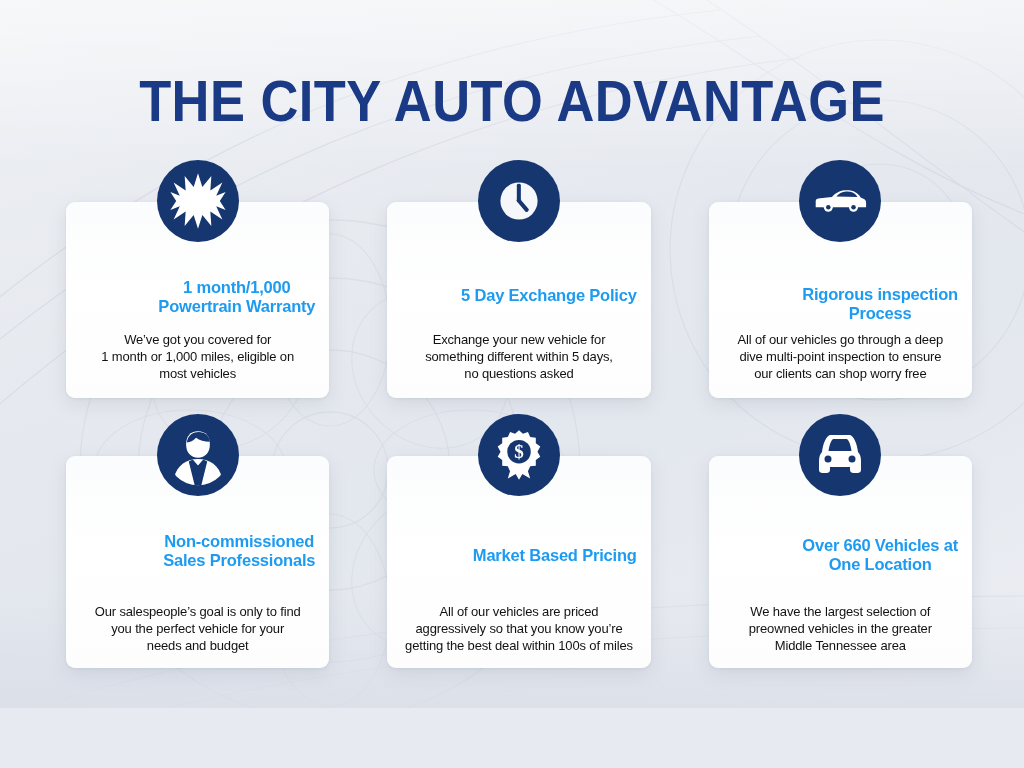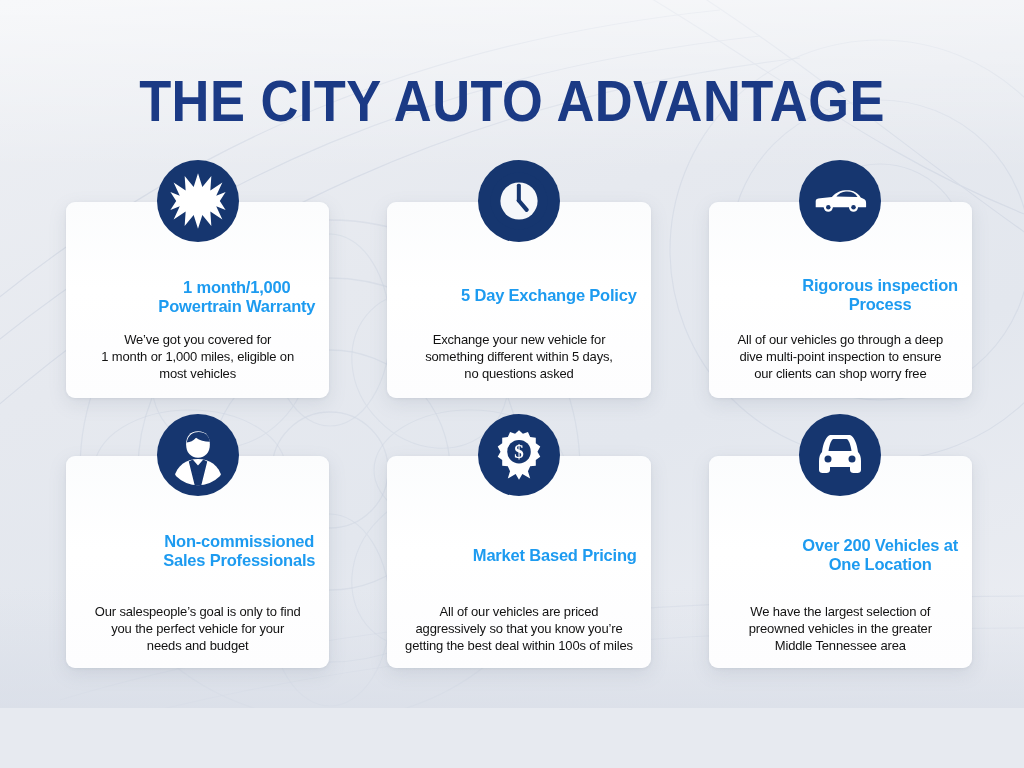--- a/index.html
+++ b/index.html
@@ -134,7 +134,7 @@
 
   .row-1 .c1 .card-heading { margin-top: 24px; }
   .row-1 .c2 .card-heading { margin-top: 32px; }
-  .row-1 .c3 .card-heading { margin-top: 22px; }
+  .row-1 .c3 .card-heading { margin-top: 31px; }
   .row-2 .c1 .card-heading { margin-top: 24px; }
   .row-2 .c2 .card-heading { margin-top: 38px; }
   .row-2 .c3 .card-heading { margin-top: 28px; }

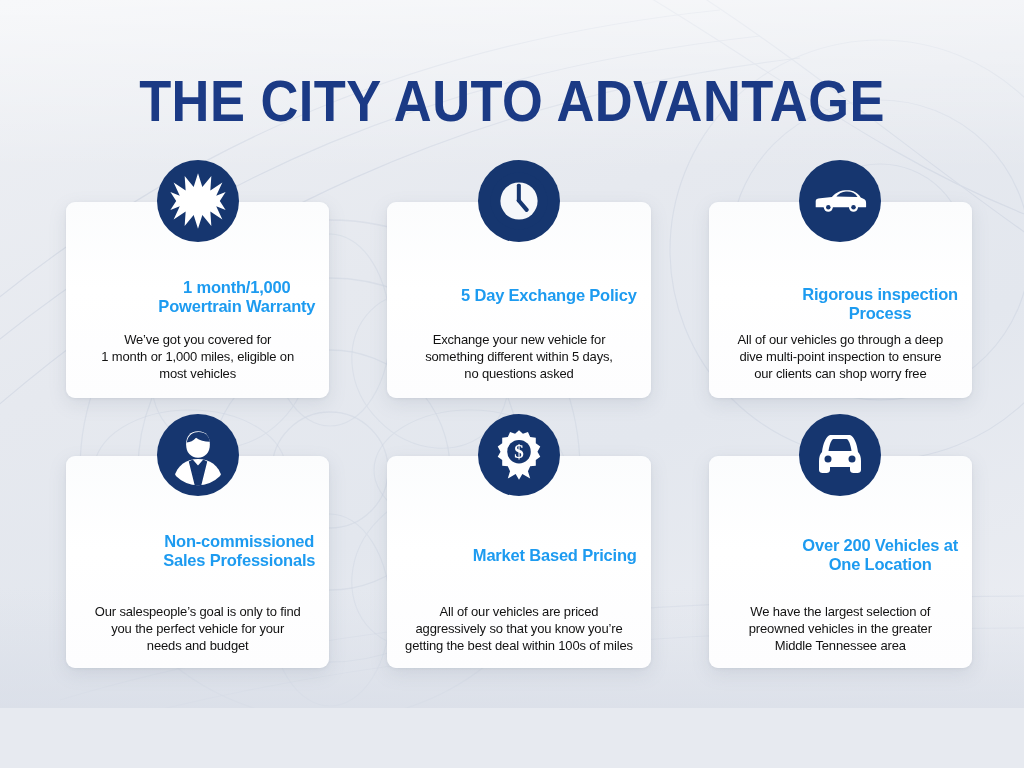--- a/index.html
+++ b/index.html
@@ -287,7 +287,7 @@
             <circle cx="74" cy="54" r="7" fill="#16366f"></circle>
           </svg>
         </div>
-        <p class="card-heading">Over 200 Vehicles at
+        <p class="card-heading">Over 660 Vehicles at
 One Location</p>
         <p class="card-body">We have the largest selection of
 preowned vehicles in the greater

